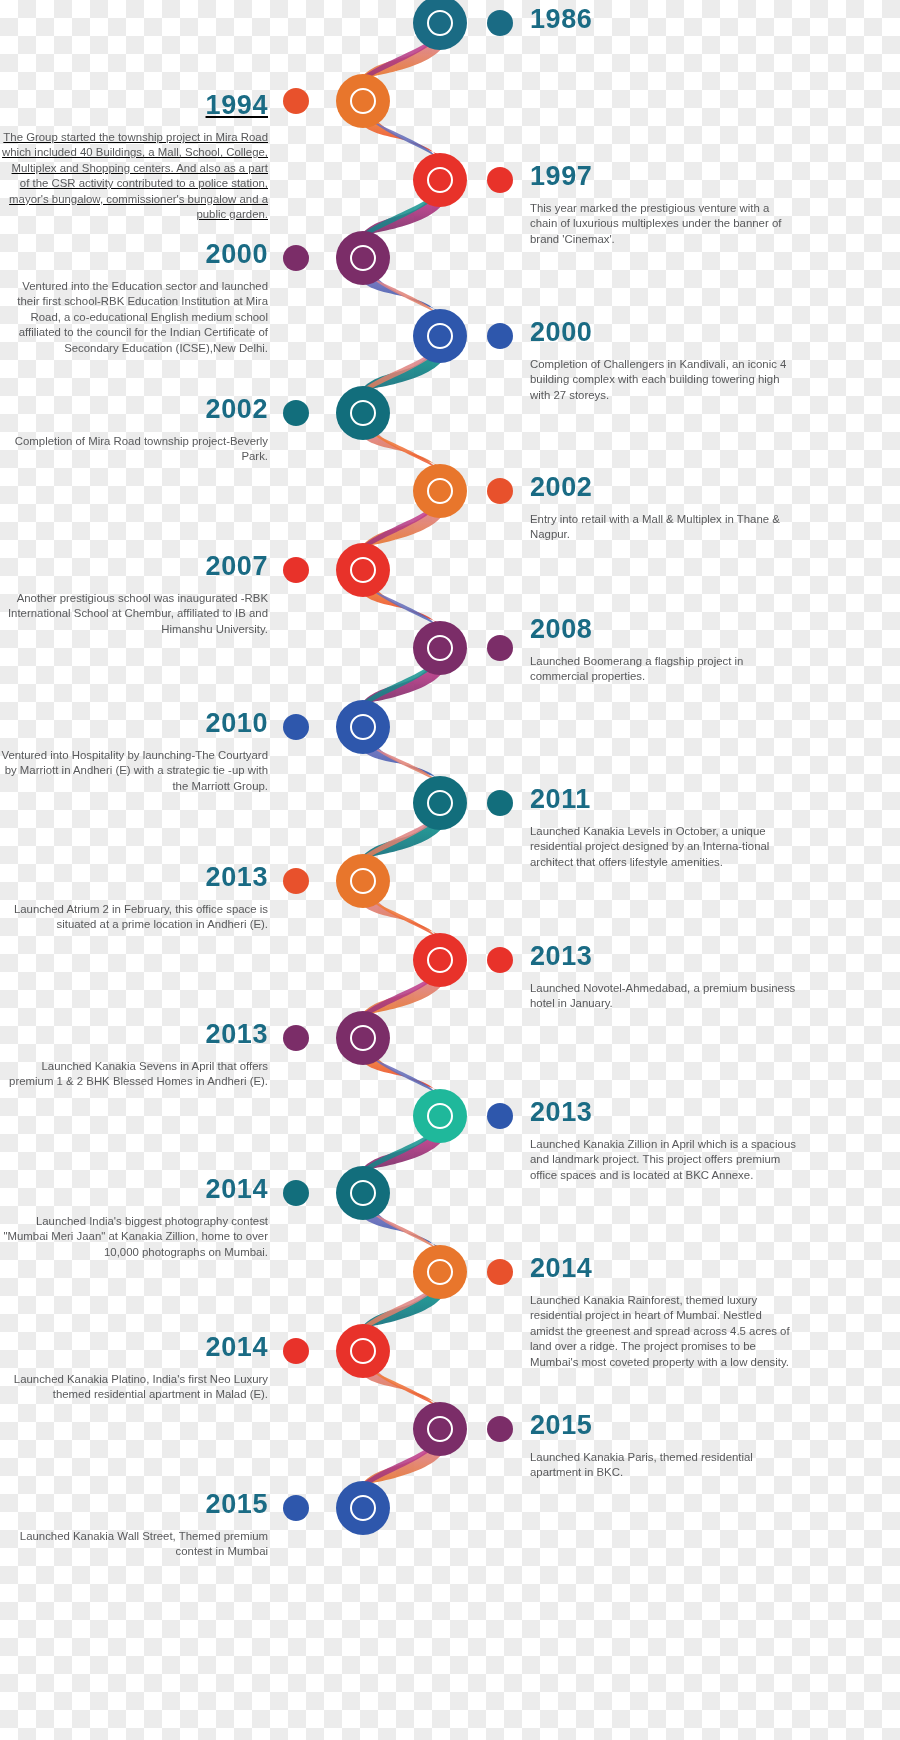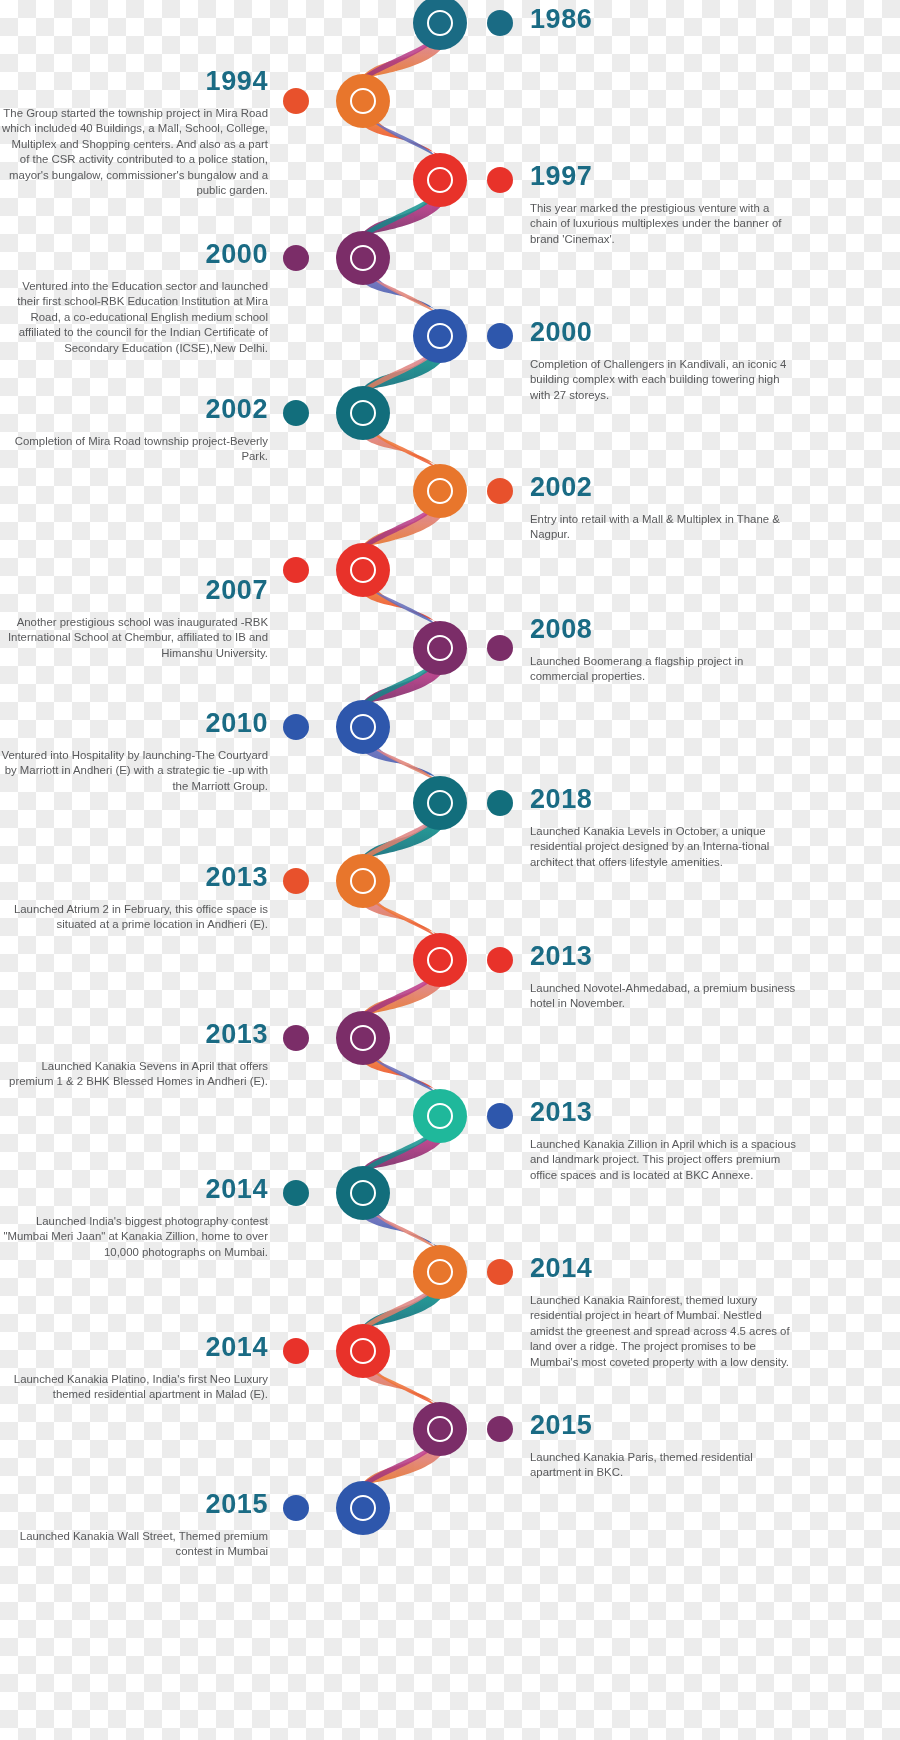--- a/index.html
+++ b/index.html
@@ -278,7 +278,7 @@
           <div class="ring"></div>
         </div>
         <div class="dot" style="background: rgb(232, 81, 44); top: 88px; left: 283px;"></div>
-        <div class="txt left" style="top: 68px; left: 0px; width: 268px;">
+        <div class="txt left" style="top: 92px; left: 0px; width: 268px; text-decoration: underline;">
           <div class="year">1994</div>
           <div class="body">The Group started the township project in Mira Road which included 40 Buildings, a Mall, School, College, Multiplex and Shopping centers. And also as a part of the CSR activity contributed to a police station, mayor's bungalow, commissioner's bungalow and a public garden.</div>
         </div>

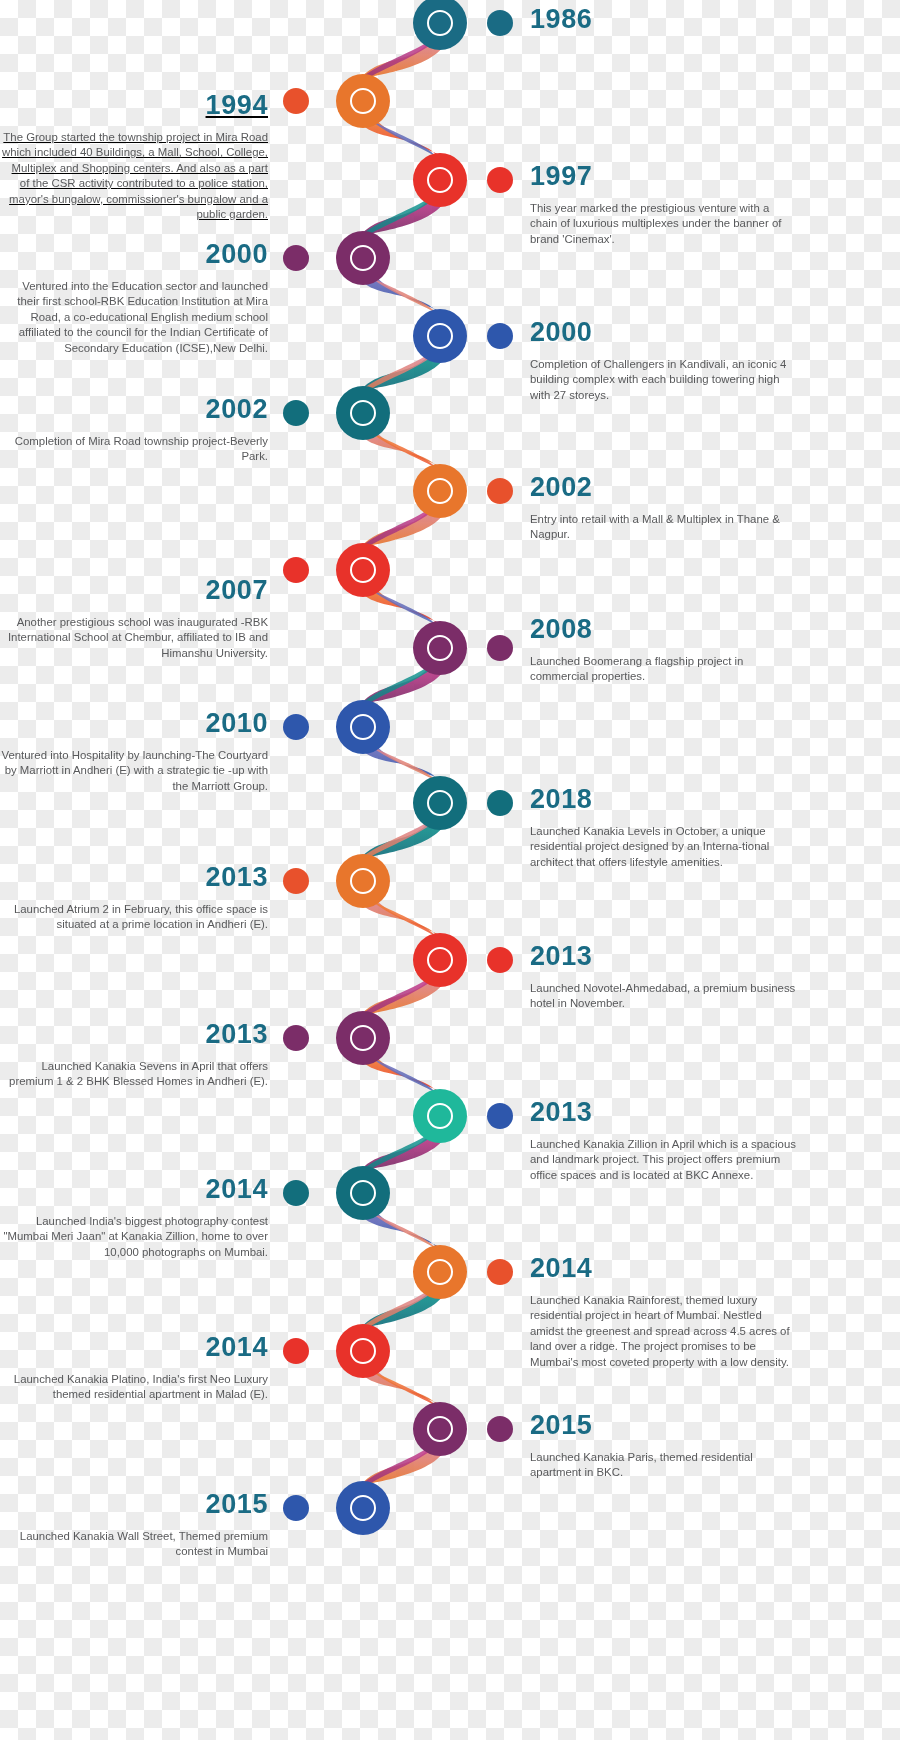--- a/index.html
+++ b/index.html
@@ -338,7 +338,7 @@
           <div class="ring"></div>
         </div>
         <div class="dot" style="background: rgb(232, 50, 42); top: 557px; left: 283px;"></div>
-        <div class="txt left" style="top: 553px; left: 0px; width: 268px; margin-top: 24px;">
+        <div class="txt left" style="top: 553px; left: 0px; width: 268px;">
           <div class="year">2007</div>
           <div class="body">Another prestigious school was inaugurated -RBK International School at Chembur, affiliated to IB and Himanshu University.</div>
         </div>

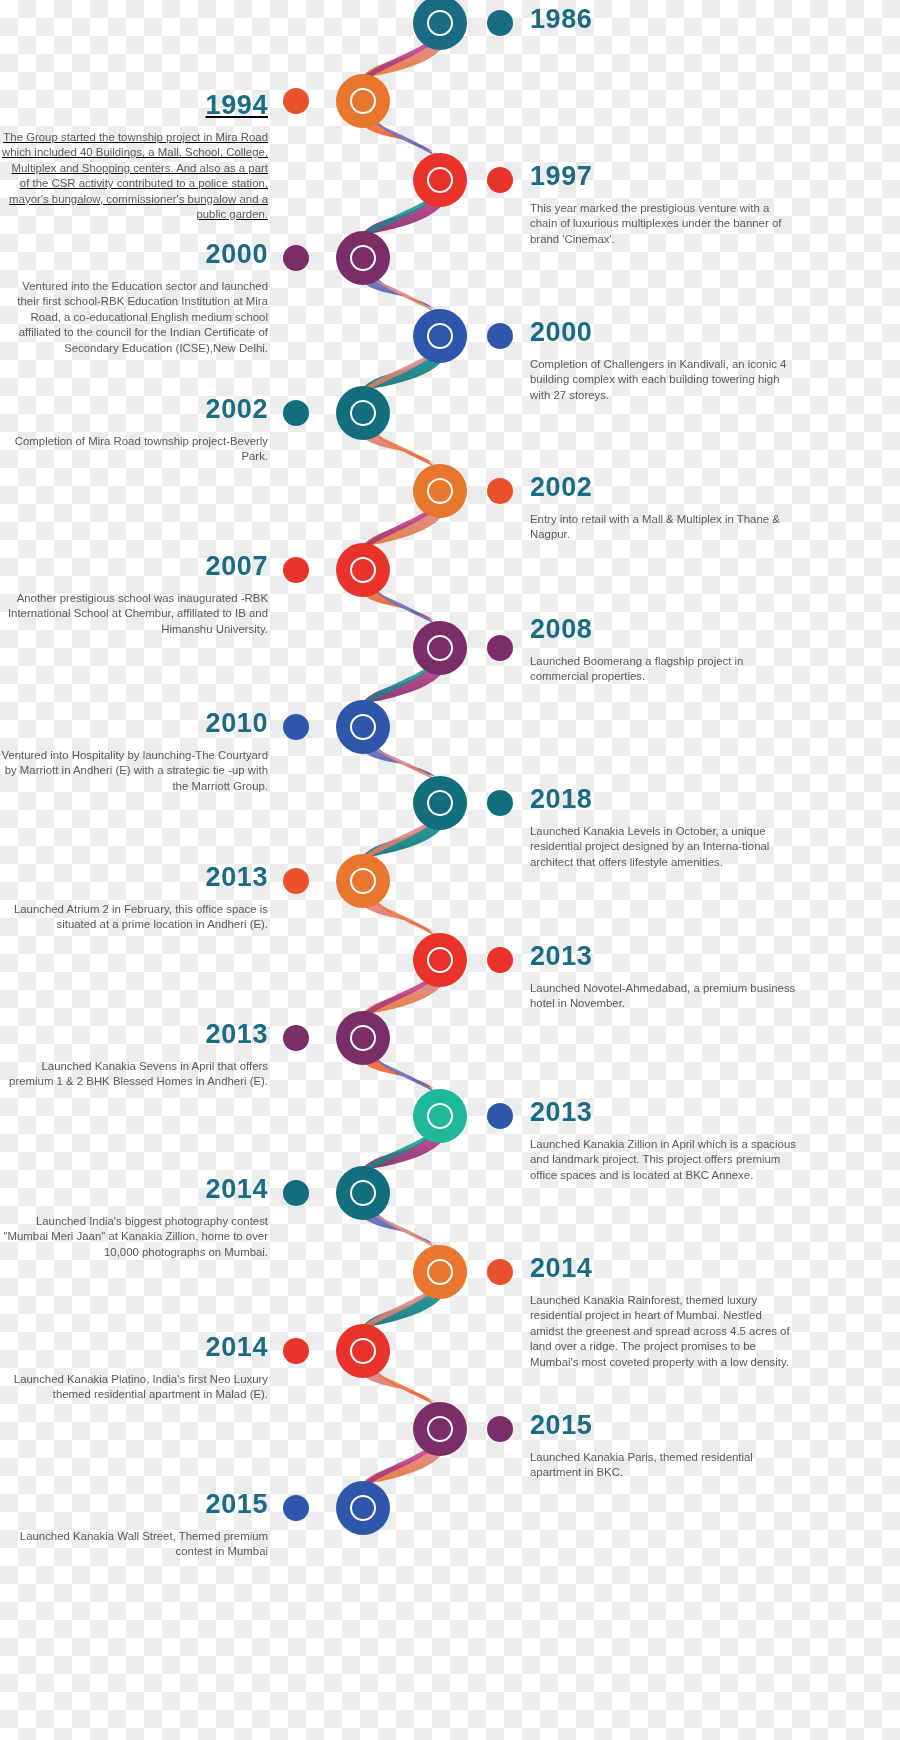--- a/index.html
+++ b/index.html
@@ -369,7 +369,7 @@
         </div>
         <div class="dot" style="background: rgb(18, 110, 124); top: 790px; left: 487px;"></div>
         <div class="txt right" style="top: 786px; left: 530px;">
-          <div class="year">2018</div>
+          <div class="year">2011</div>
           <div class="body">Launched Kanakia Levels in October, a unique residential project designed by an Interna-tional architect that offers lifestyle amenities.</div>
         </div>
       </div>

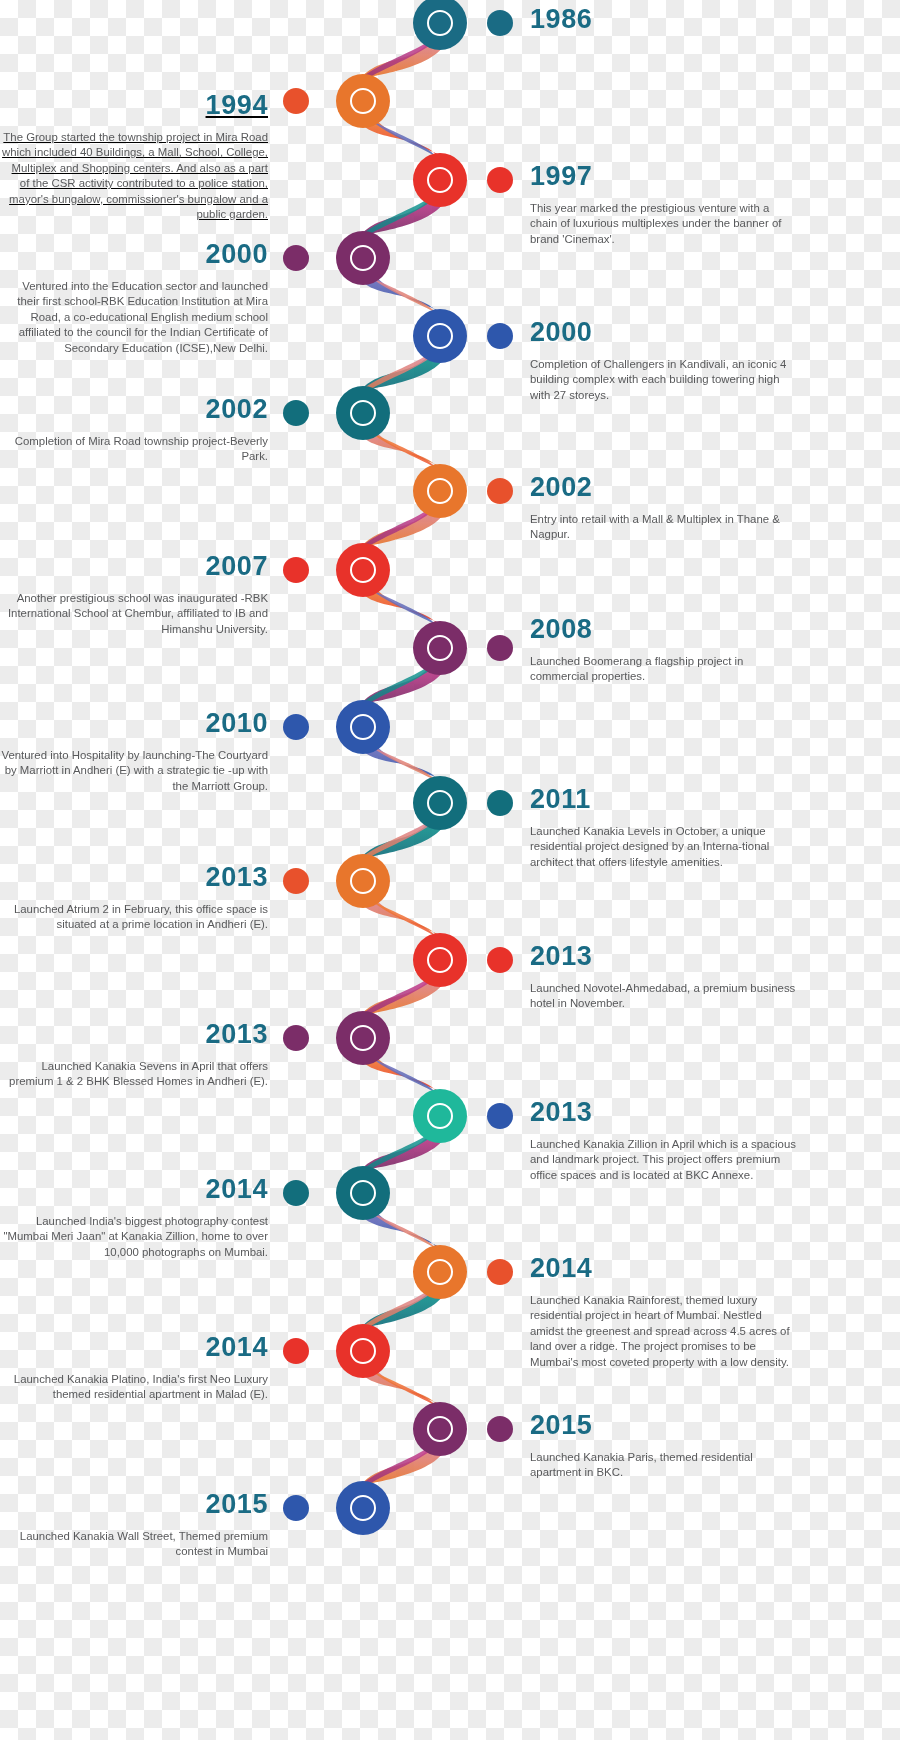--- a/index.html
+++ b/index.html
@@ -390,7 +390,7 @@
         <div class="dot" style="background: rgb(232, 50, 42); top: 947px; left: 487px;"></div>
         <div class="txt right" style="top: 943px; left: 530px;">
           <div class="year">2013</div>
-          <div class="body">Launched Novotel-Ahmedabad, a premium business hotel in November.</div>
+          <div class="body">Launched Novotel-Ahmedabad, a premium business hotel in January.</div>
         </div>
       </div>
       <div class="entry" style="left: 0px; top: 0px;">

